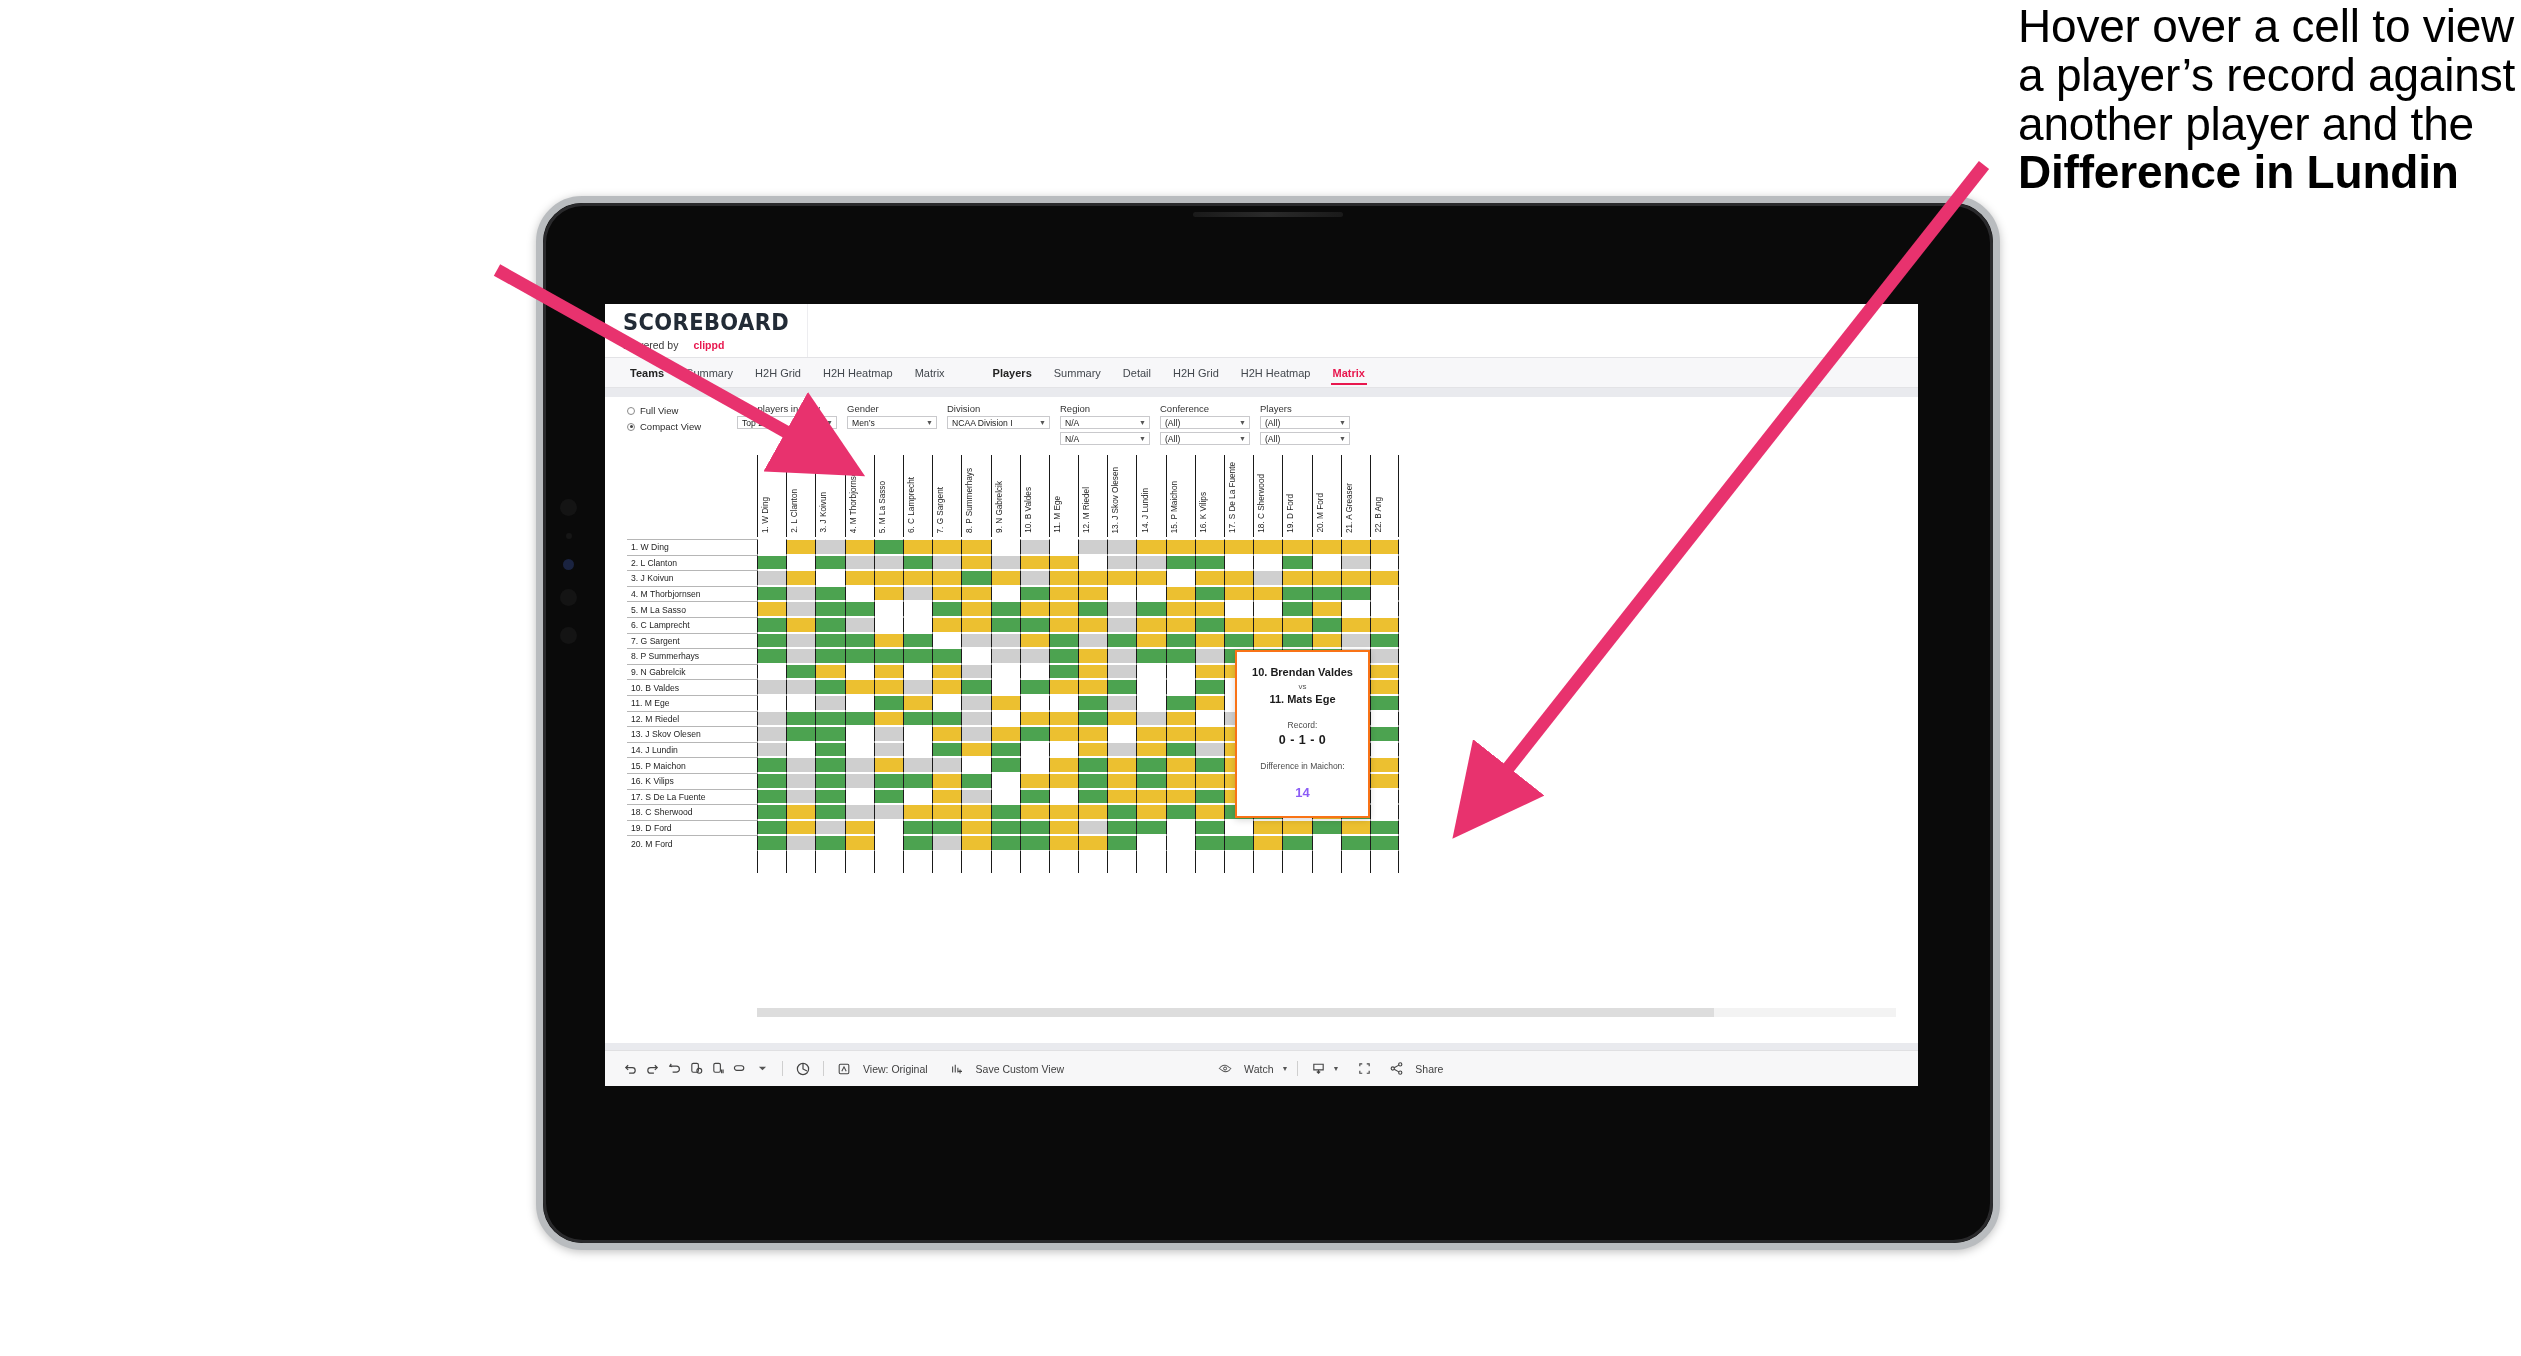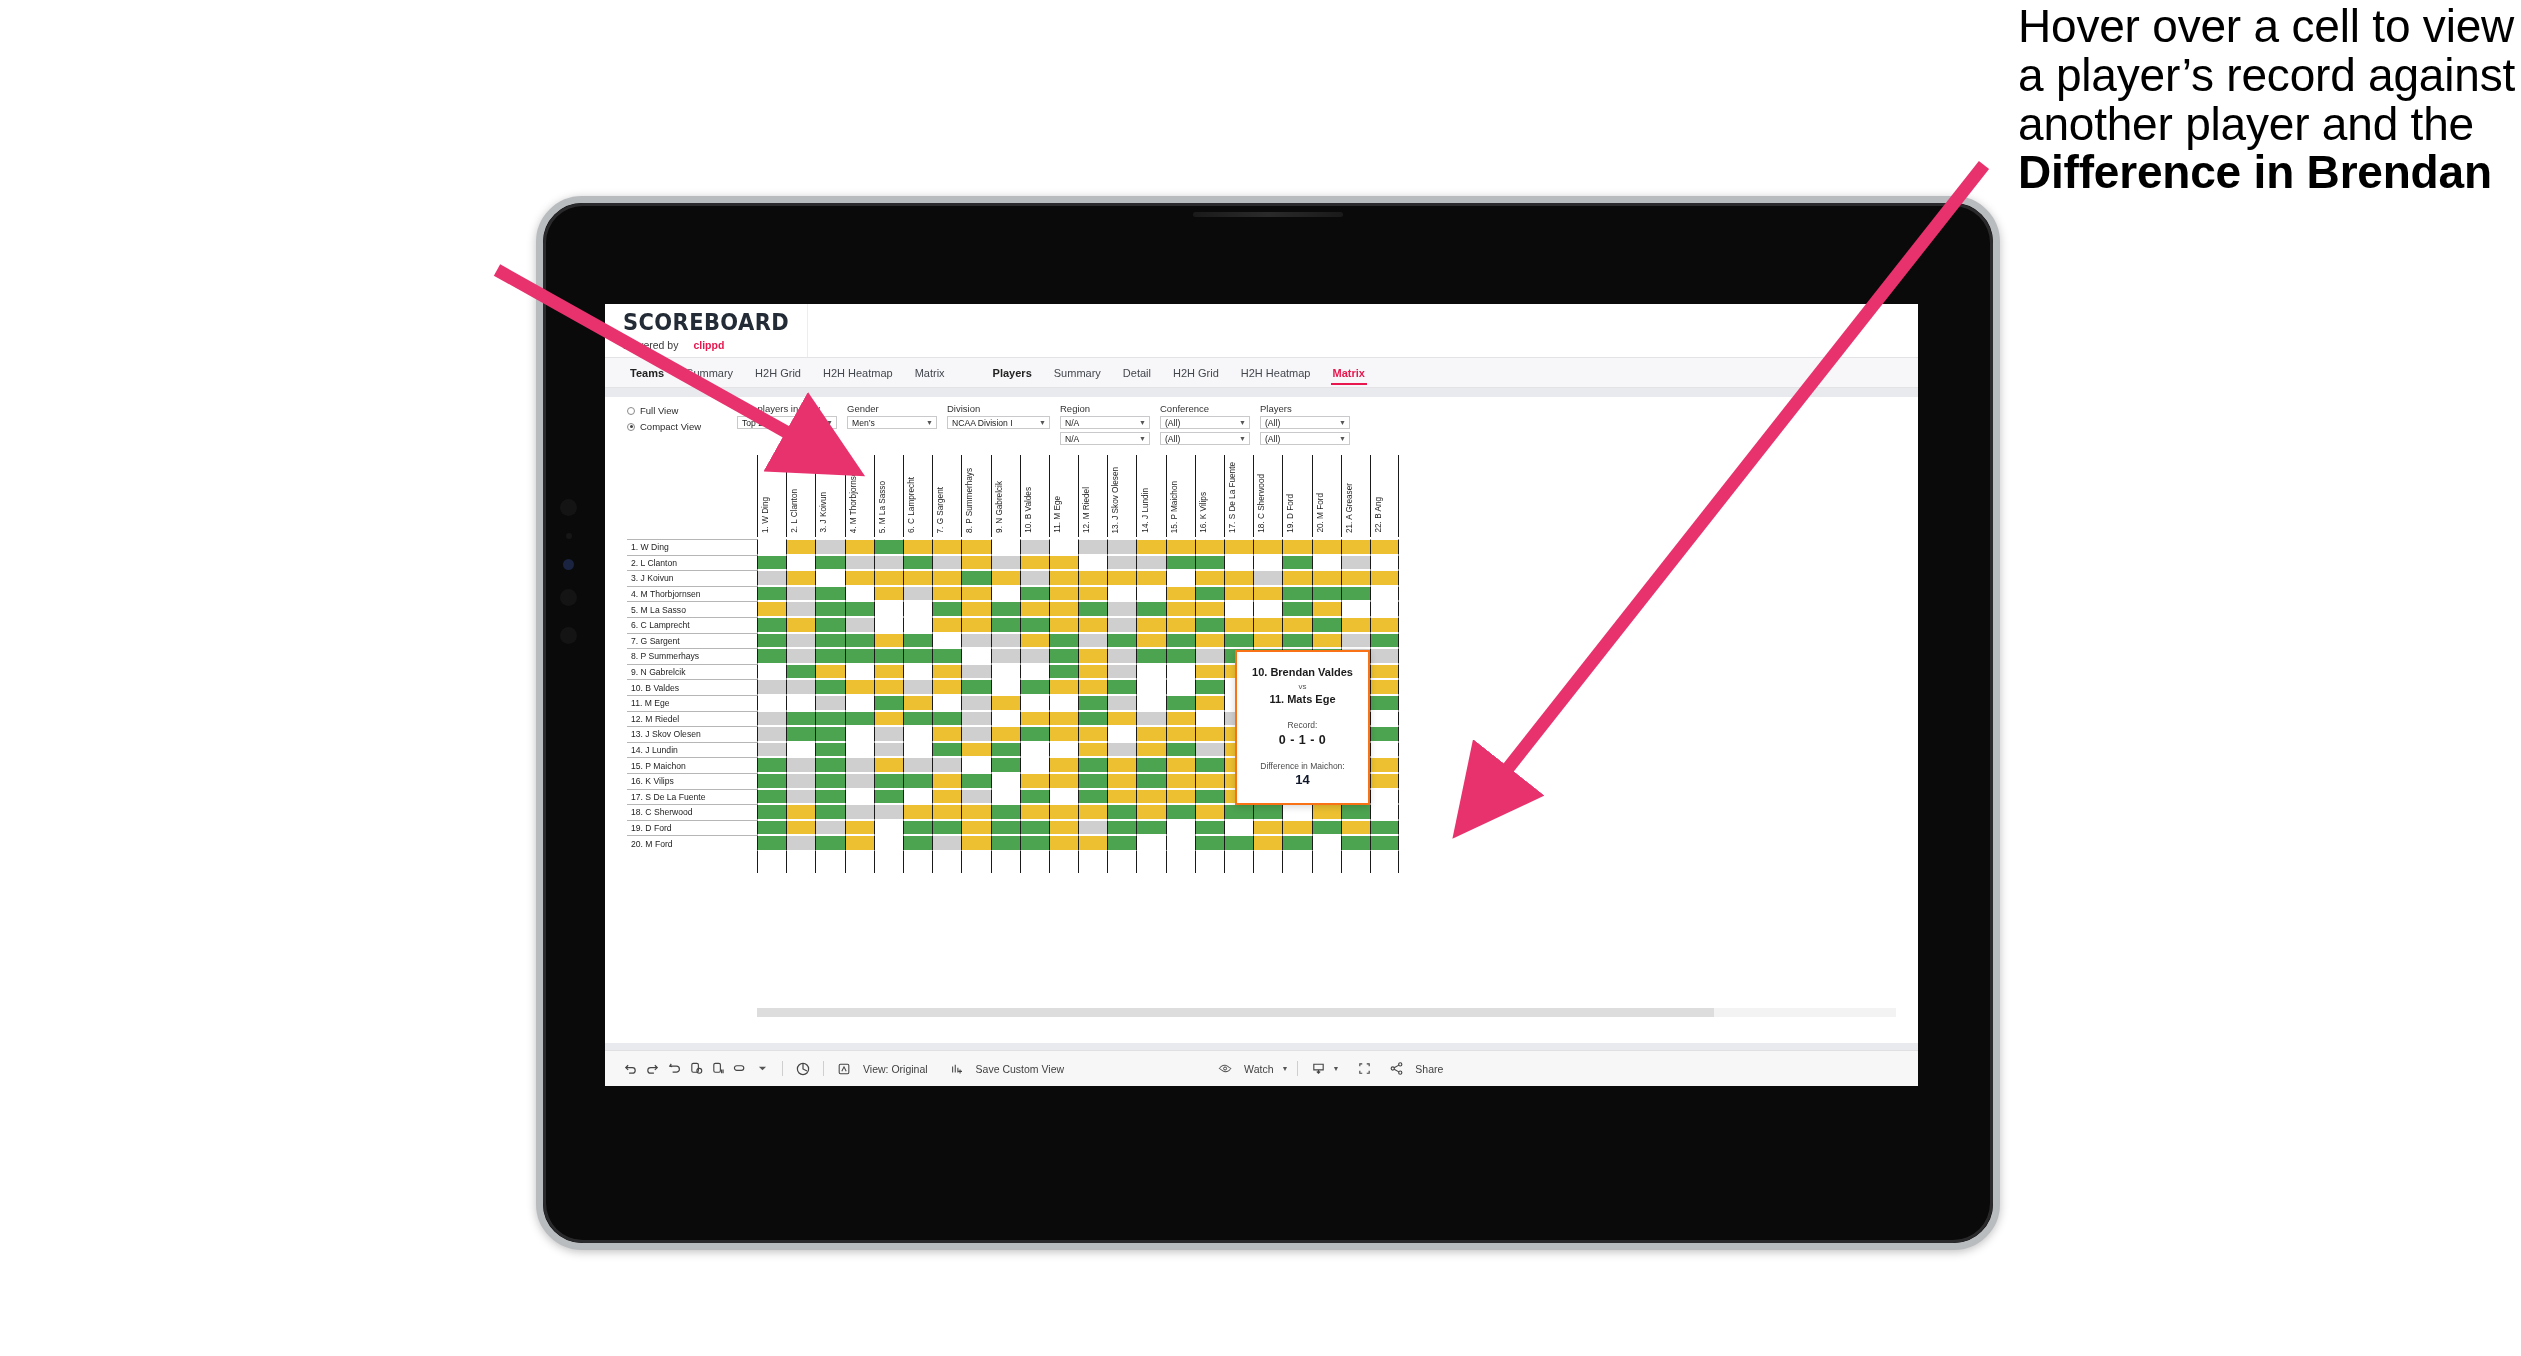--- a/index.html
+++ b/index.html
@@ -215,7 +215,7 @@
 <div id="stage">
 
 
-  <div class="annot" id="annot-right"><span>Hover over a cell to view a player’s record against another player and the </span><b>Difference in Brendan</b></div>
+  <div class="annot" id="annot-right"><span>Hover over a cell to view a player’s record against another player and the </span><b>Difference in Lundin</b></div>
 
   <div id="tablet">
     <div id="topdot"></div>

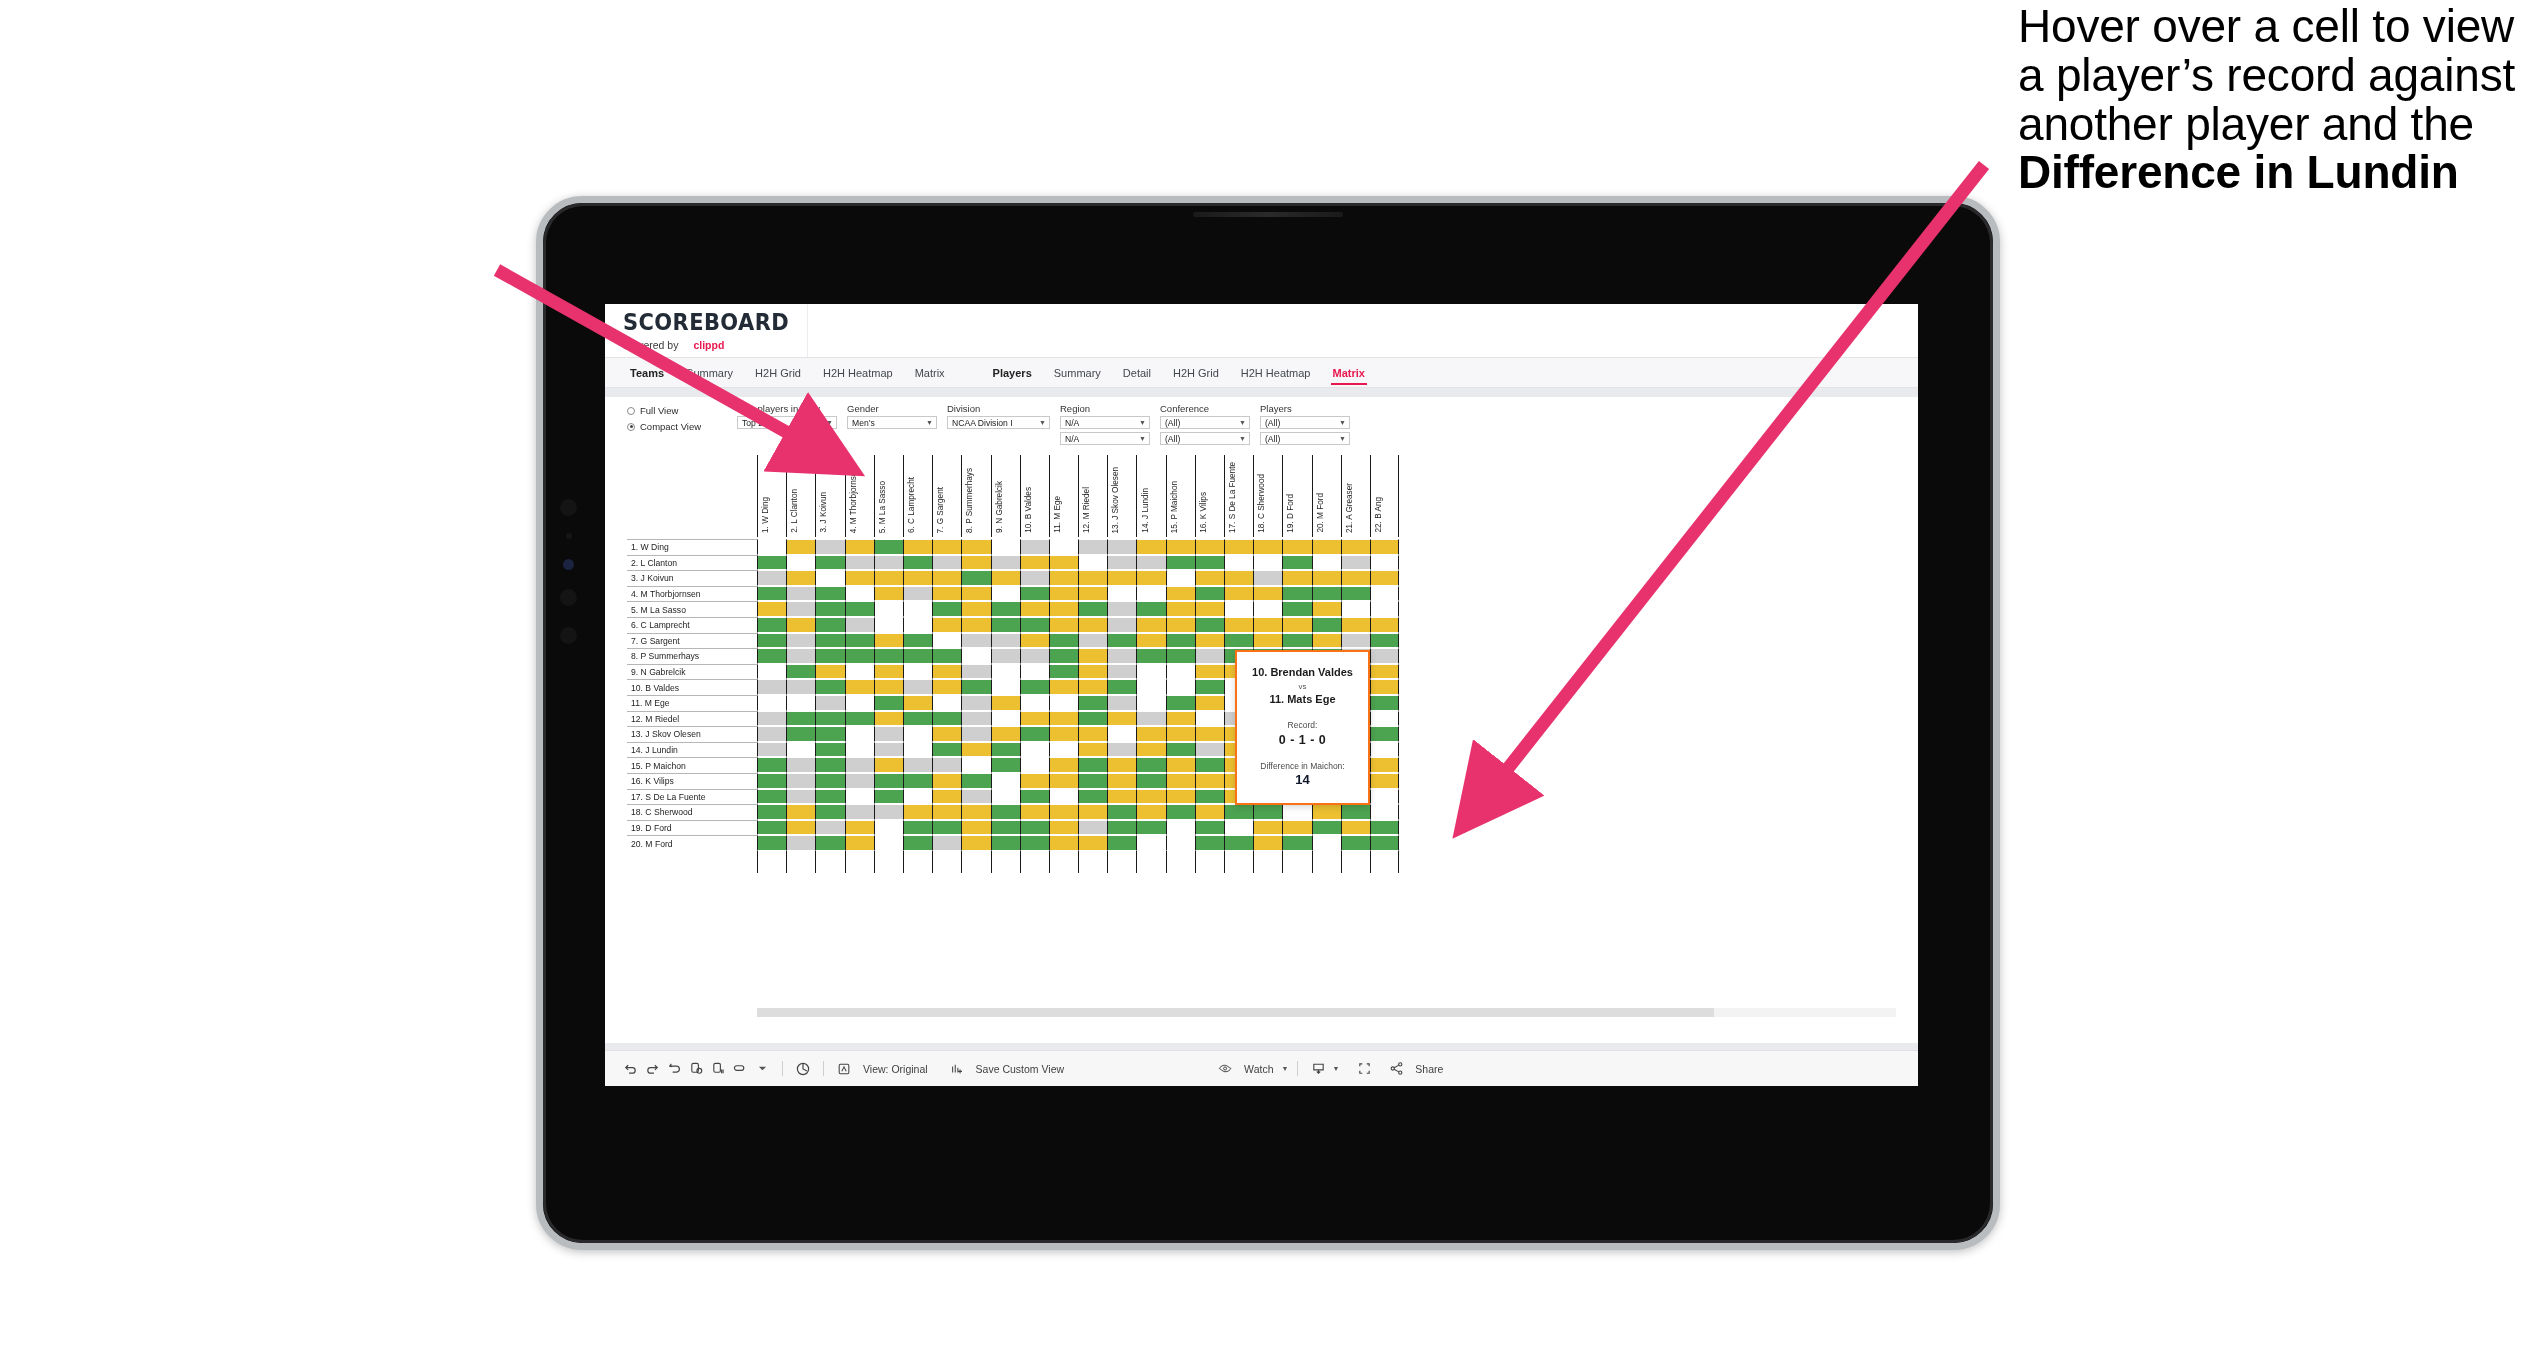--- a/index.html
+++ b/index.html
@@ -195,7 +195,7 @@
   #tt-rec-label { font-size:8.5px; color:#4a4a4a; margin-top:13px; }
   #tt-rec-val { font-size:12.5px; font-weight:700; color:#1b1b1b; margin-top:3px; letter-spacing:.5px; }
   #tt-dis-label { font-size:8.5px; color:#4a4a4a; margin-top:14px; }
-  #tt-dis-val { font-size:13px; font-weight:700; color:#0f172a; margin-top:1px; }
+  #tt-dis-val { font-size:13px; font-weight:700; color:#8b5cf6; margin-top:14px; }
 
   
   #toolbar {

